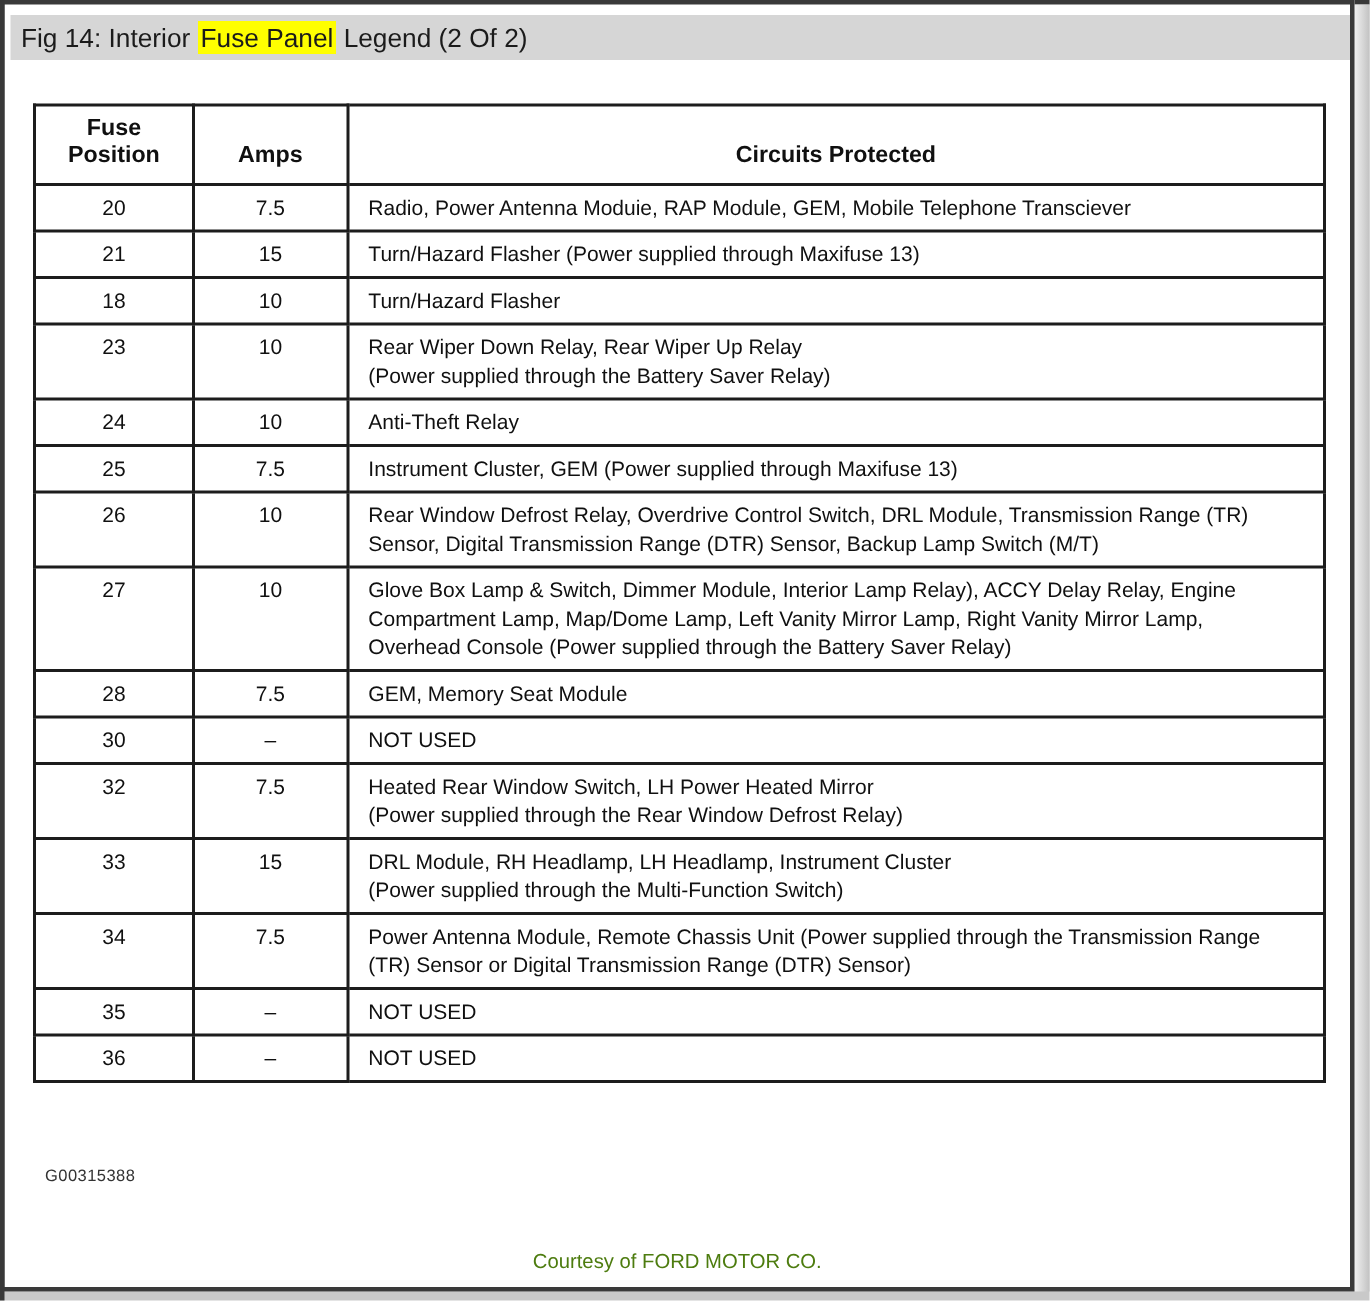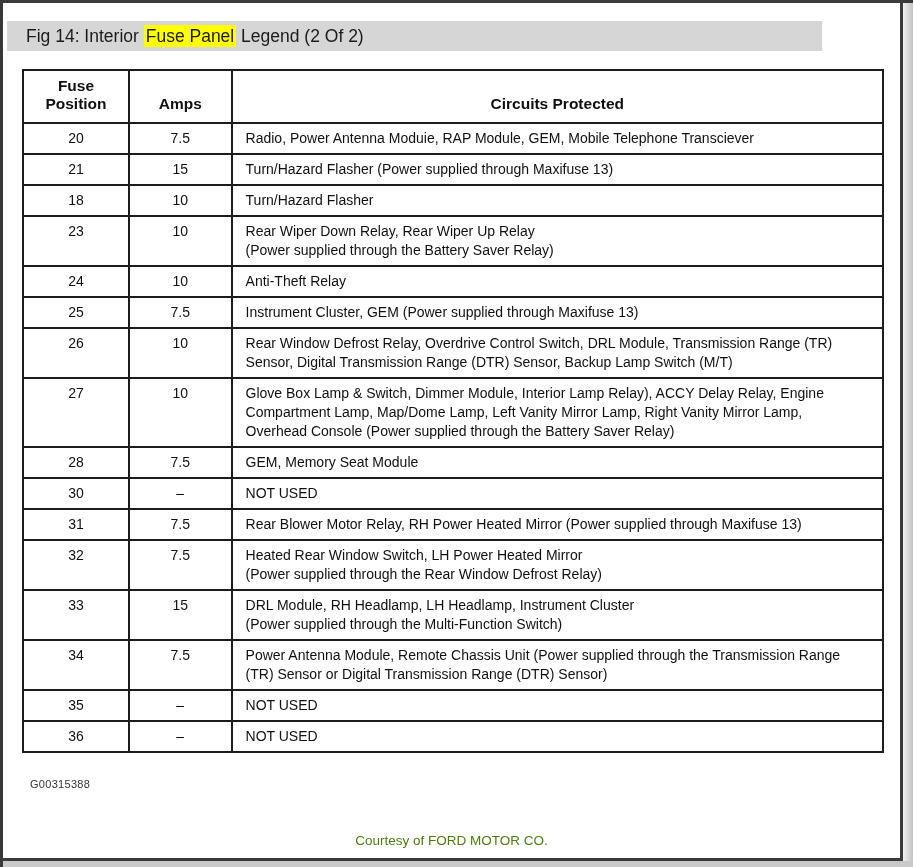--- a/index.html
+++ b/index.html
@@ -42,11 +42,11 @@
   }
   .title-bar {
     position: absolute;
-    left: 4px; top: 18px;
-    width: 815px; height: 30px;
+    left: 4px; top: 7px;
+    width: 893px; height: 30px;
     background: #d6d6d6;
     line-height: 30px;
-    padding-left: 19px;
+    padding-left: 7px;
     box-sizing: border-box;
     font-size: 17.5px;
     color: #1b1b1b;

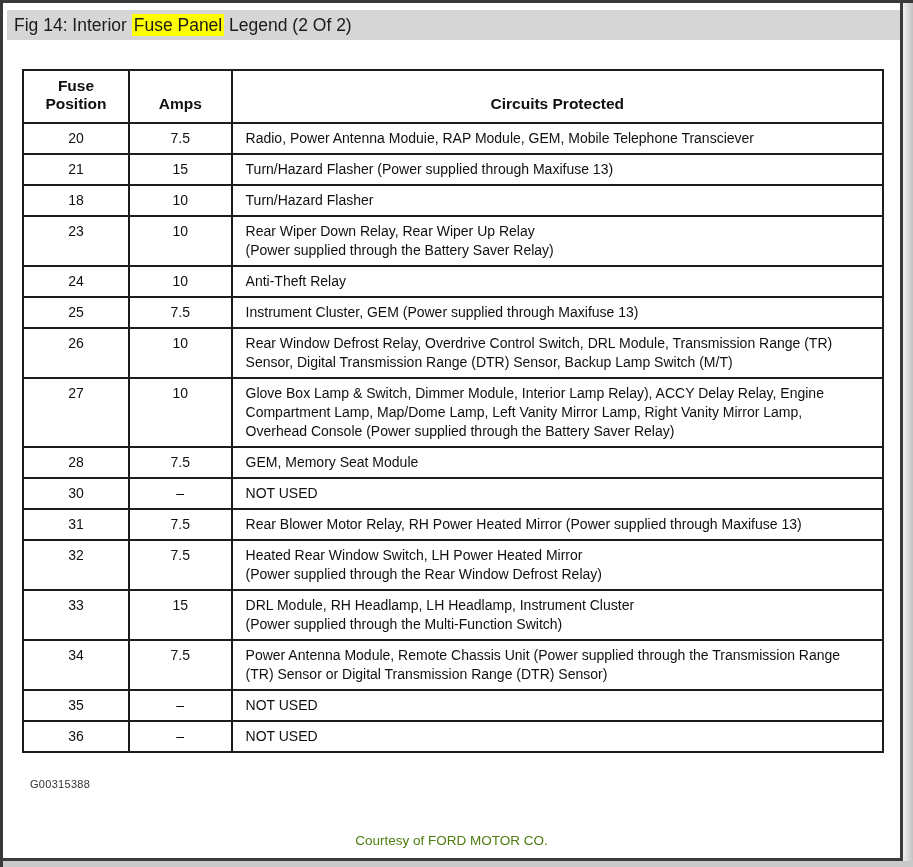--- a/index.html
+++ b/index.html
@@ -184,11 +184,6 @@
           <td class="col-circuits">NOT USED</td>
         </tr>
         <tr>
-          <td class="col-pos">31</td>
-          <td class="col-amps">7.5</td>
-          <td class="col-circuits">Rear Blower Motor Relay, RH Power Heated Mirror (Power supplied through Maxifuse 13)</td>
-        </tr>
-        <tr>
           <td class="col-pos">32</td>
           <td class="col-amps">7.5</td>
           <td class="col-circuits">Heated Rear Window Switch, LH Power Heated Mirror

